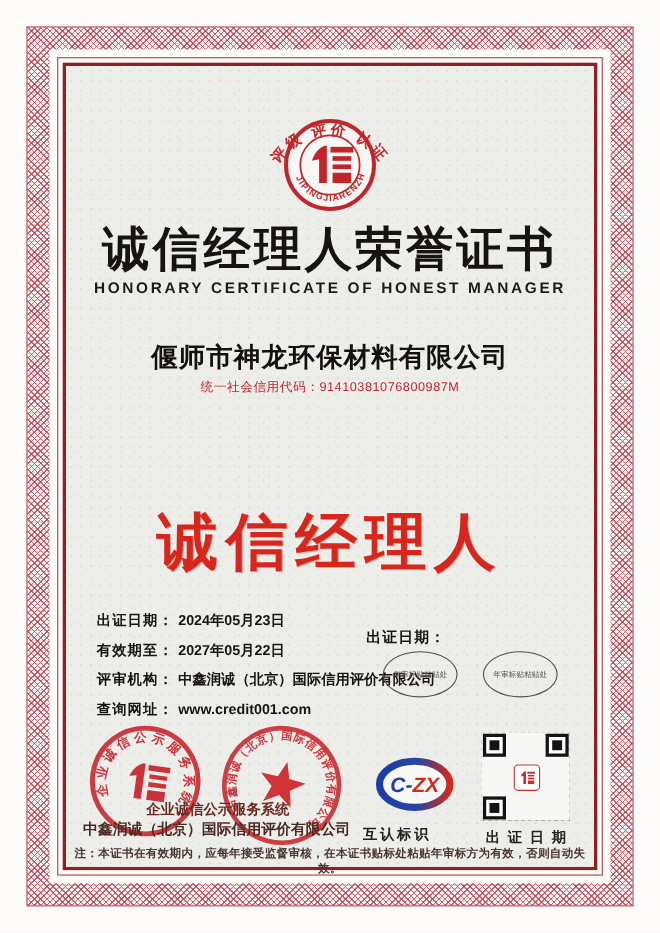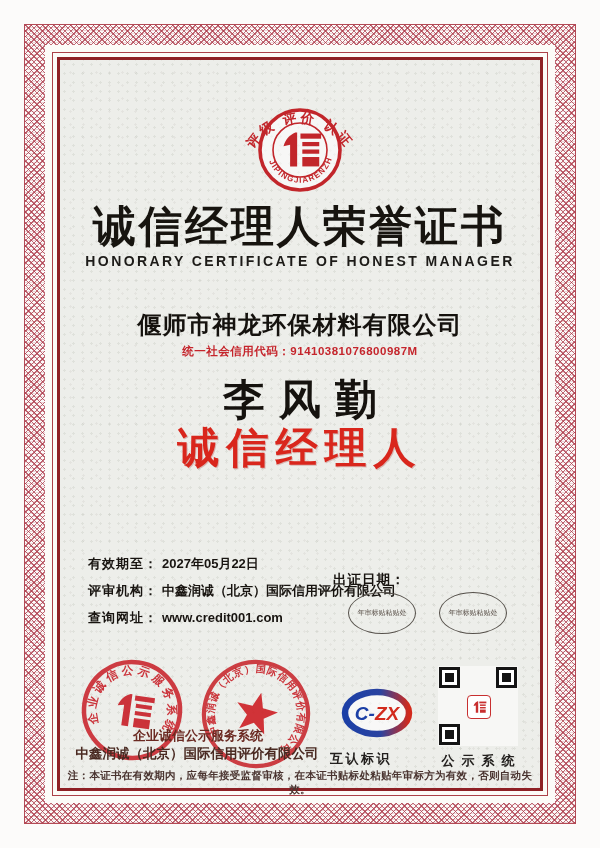--- a/index.html
+++ b/index.html
@@ -27,7 +27,7 @@
   .credit-line{top:221px;right:30px;font-size:12.5px;font-weight:800;color:#c5252c;}
   .credit-line .lbl{letter-spacing:2px;}
   .company{top:249px;font-size:24px;font-weight:900;color:#15120e;letter-spacing:1px;}
-  .uscc{top:284px;font-size:11.5px;font-weight:700;color:#c5252c;letter-spacing:.5px;}
+  .uscc{top:284px;font-size:11.5px;font-weight:400;color:#c5252c;letter-spacing:.5px;}
   .person{top:312px;font-size:42px;font-weight:900;color:#15120e;letter-spacing:14px;text-indent:14px;}
   .honor{top:360px;font-size:42px;font-weight:900;color:#d9261c;letter-spacing:7px;text-shadow:1px 1px 0 rgba(150,20,15,.25);}
   .details{left:28px;top:490px;font-size:13px;font-weight:800;color:#181410;}

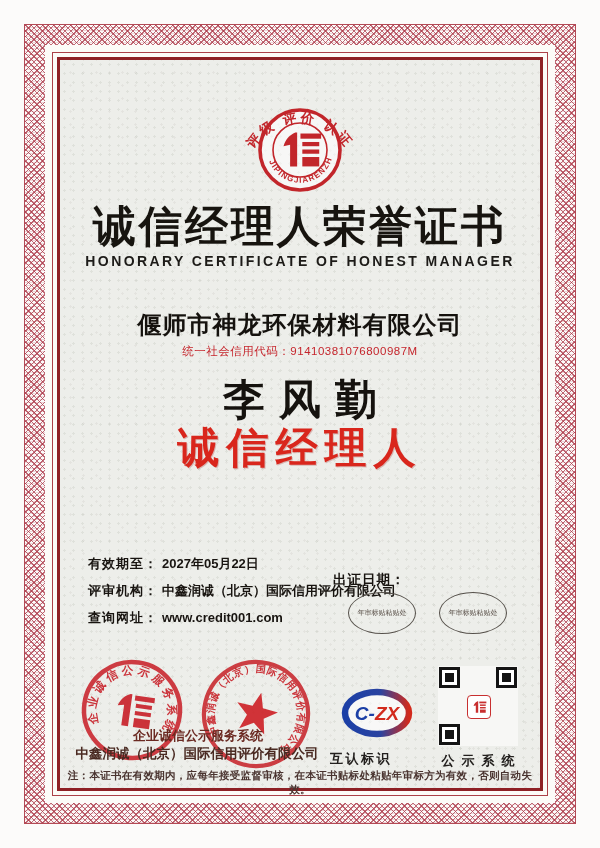--- a/index.html
+++ b/index.html
@@ -104,7 +104,6 @@
       <span>统一社会信用代码：</span><span>91410381076800987M</span>
     </div>
 
-    <div class="abs ctr person">李风勤</div>
     <div class="abs ctr honor">诚信经理人</div>
 
     <div class="abs details">

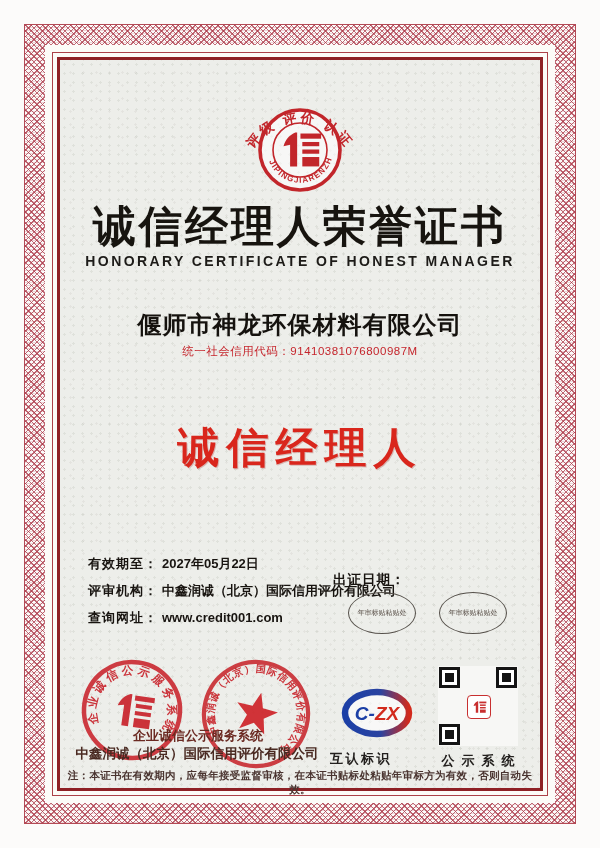--- a/index.html
+++ b/index.html
@@ -29,7 +29,7 @@
   .company{top:249px;font-size:24px;font-weight:900;color:#15120e;letter-spacing:1px;}
   .uscc{top:284px;font-size:11.5px;font-weight:400;color:#c5252c;letter-spacing:.5px;}
   .person{top:312px;font-size:42px;font-weight:900;color:#15120e;letter-spacing:14px;text-indent:14px;}
-  .honor{top:360px;font-size:42px;font-weight:900;color:#d9261c;letter-spacing:7px;text-shadow:1px 1px 0 rgba(150,20,15,.25);}
+  .honor{top:396px;font-size:56px;font-weight:900;color:#d9261c;letter-spacing:7px;text-shadow:1px 1px 0 rgba(150,20,15,.25);}
   .details{left:28px;top:490px;font-size:13px;font-weight:800;color:#181410;}
   .detail-row{height:27px;line-height:27px;white-space:nowrap;}
   .detail-row .lbl{letter-spacing:1px;margin-right:4px;}

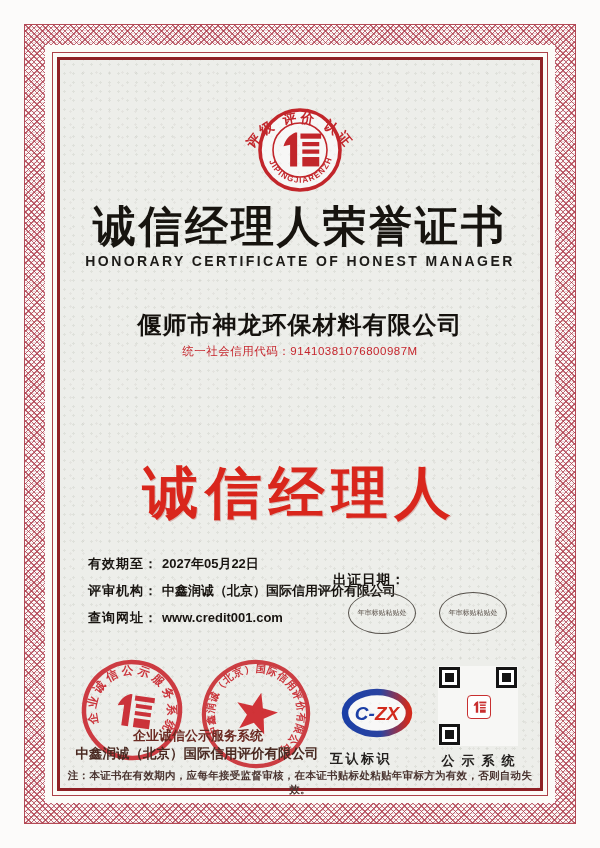--- a/index.html
+++ b/index.html
@@ -108,6 +108,9 @@
 
     <div class="abs details">
       <div class="detail-row">
+        <span class="lbl">出证日期：</span><span>2024年05月23日</span>
+      </div>
+      <div class="detail-row">
         <span class="lbl">有效期至：</span><span>2027年05月22日</span>
       </div>
       <div class="detail-row">

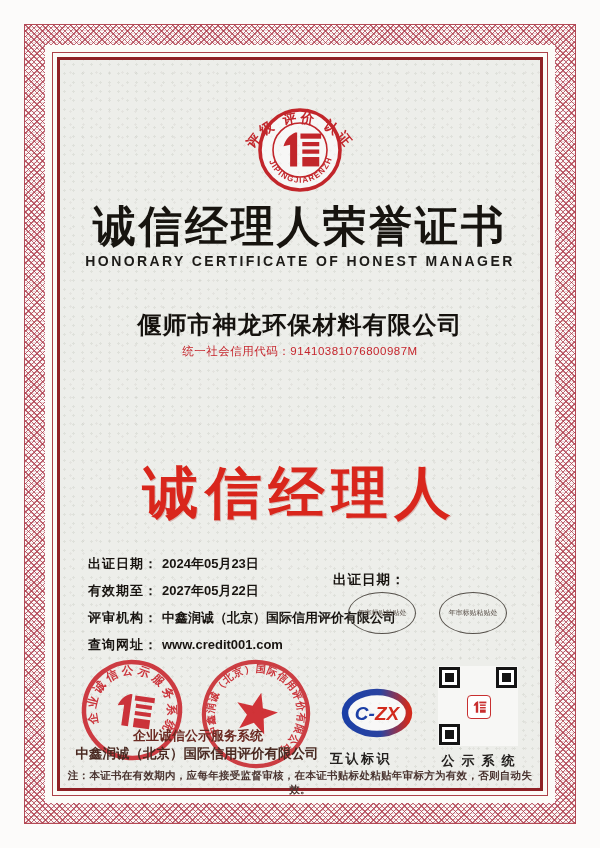--- a/index.html
+++ b/index.html
@@ -185,7 +185,7 @@
         </svg>
       </div>
     </div>
-    <div class="abs qr-caption">公示系统</div>
+    <div class="abs qr-caption">出证日期</div>
 
     <div class="abs ctr footnote">注：本证书在有效期内，应每年接受监督审核，在本证书贴标处粘贴年审标方为有效，否则自动失效。</div>
   </div>

